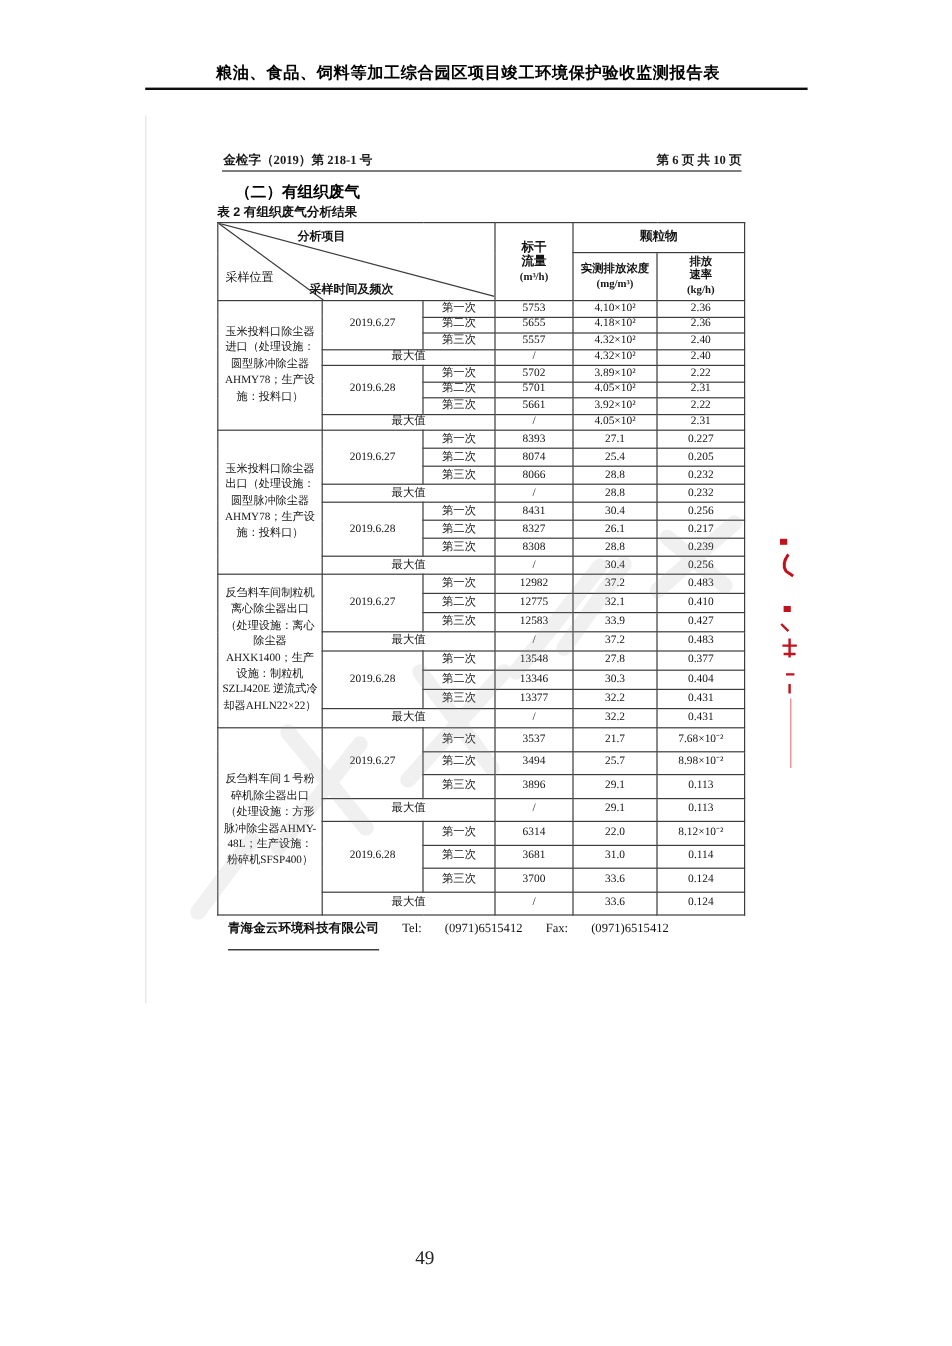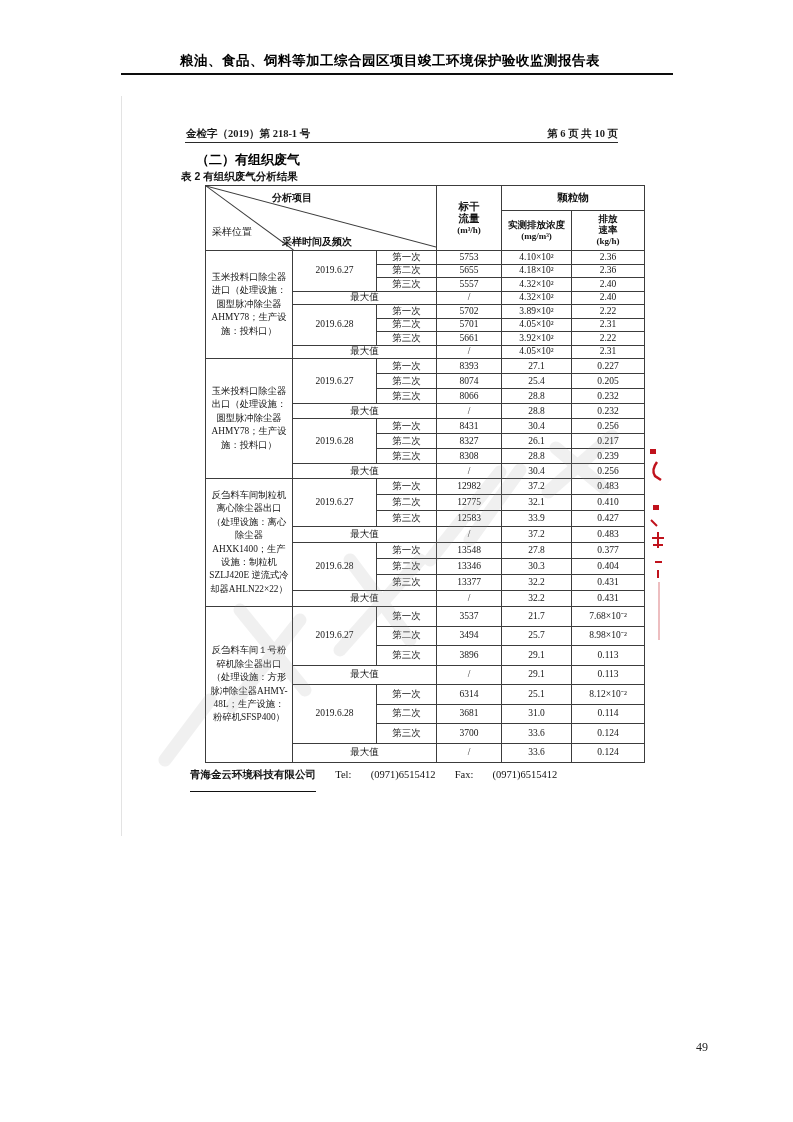--- a/index.html
+++ b/index.html
@@ -26,7 +26,7 @@
     font-family:"Liberation Serif",serif;}
   td{border:1px solid #3c3c3c;text-align:center;vertical-align:middle;
     padding:0 2px;font-size:9.5px;color:#141414;line-height:1.15;}
-  table{border:1.5px solid #2b2b2b;margin-left:24px;}
+  table{border:1.5px solid #2b2b2b;}
   .hrow1 td{height:24px;font-weight:700;font-size:10.5px;}
   .hrow2 td{height:39px;font-weight:700;font-size:9.5px;}
   .hdr-unit{font-weight:700;font-size:9px;}

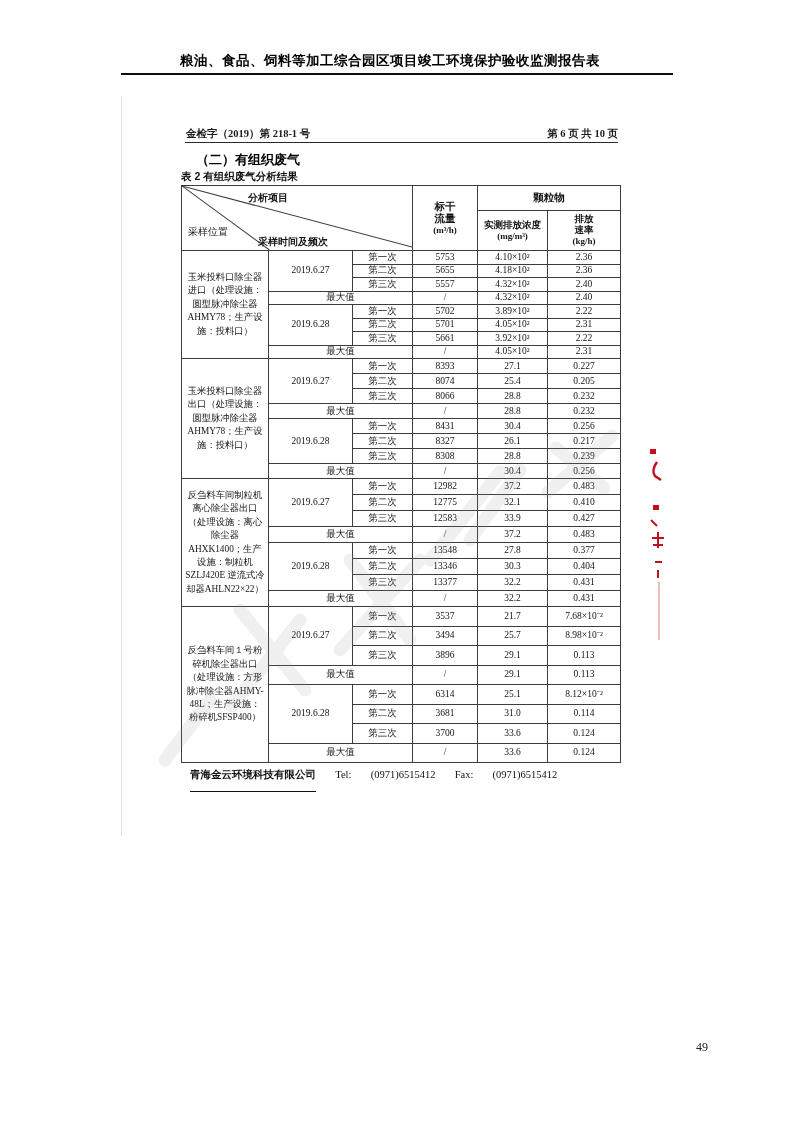--- a/index.html
+++ b/index.html
@@ -292,7 +292,7 @@
           <td rowspan="3">2019.6.28</td>
           <td>第一次</td>
           <td>6314</td>
-          <td>25.1</td>
+          <td>22.0</td>
           <td>8.12×10⁻²</td>
         </tr>
         <tr class="blk3">

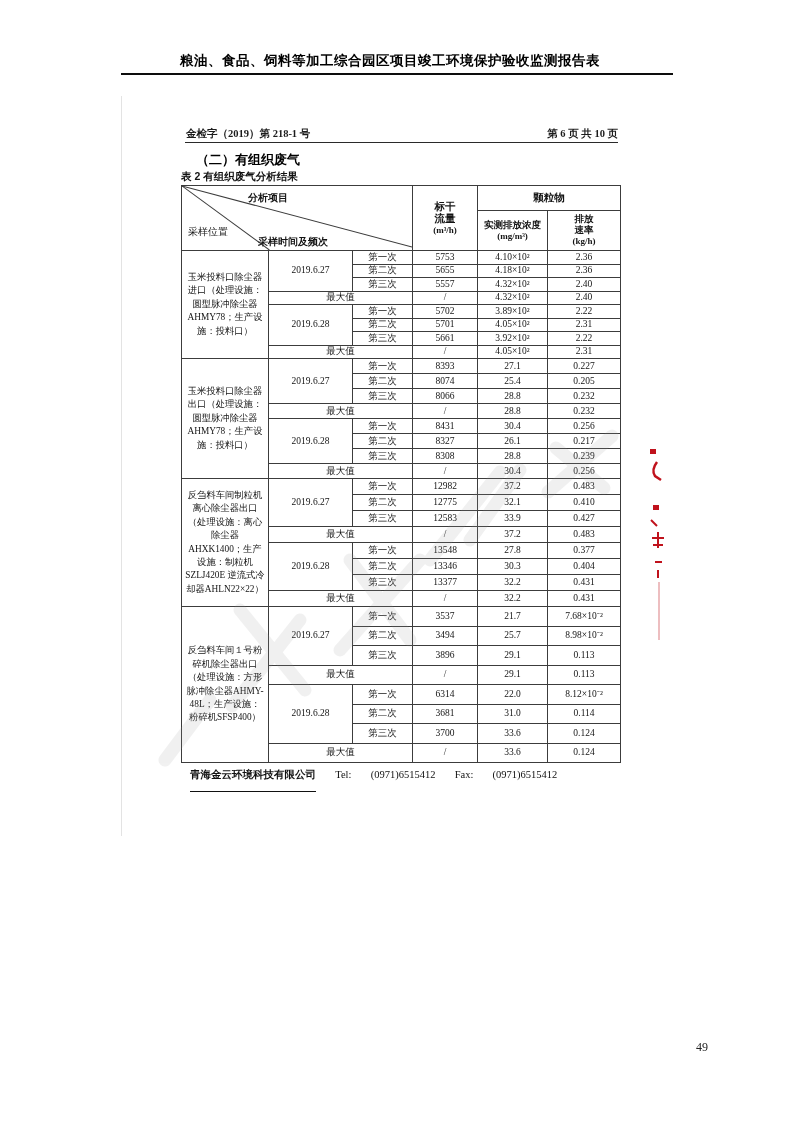--- a/index.html
+++ b/index.html
@@ -47,8 +47,8 @@
     font-size:10.5px;color:#111;line-height:1.55;}
   .footer .company{font-weight:700;border-bottom:1px solid #111;padding-bottom:11px;}
   .footer .gap{display:inline-block;width:14px;}
-  .page-number{position:absolute;left:0;top:1040px;width:708px;text-align:right;
-    font-family:"Liberation Serif",serif;font-size:12px;color:#222;}
+  .page-number{position:absolute;left:0;top:1040px;width:708px;text-align:center;
+    font-family:"Liberation Serif",serif;font-size:16px;color:#222;}
   
   .wm{position:absolute;left:0;top:0;width:793px;height:1122px;pointer-events:none;}
 </style>

